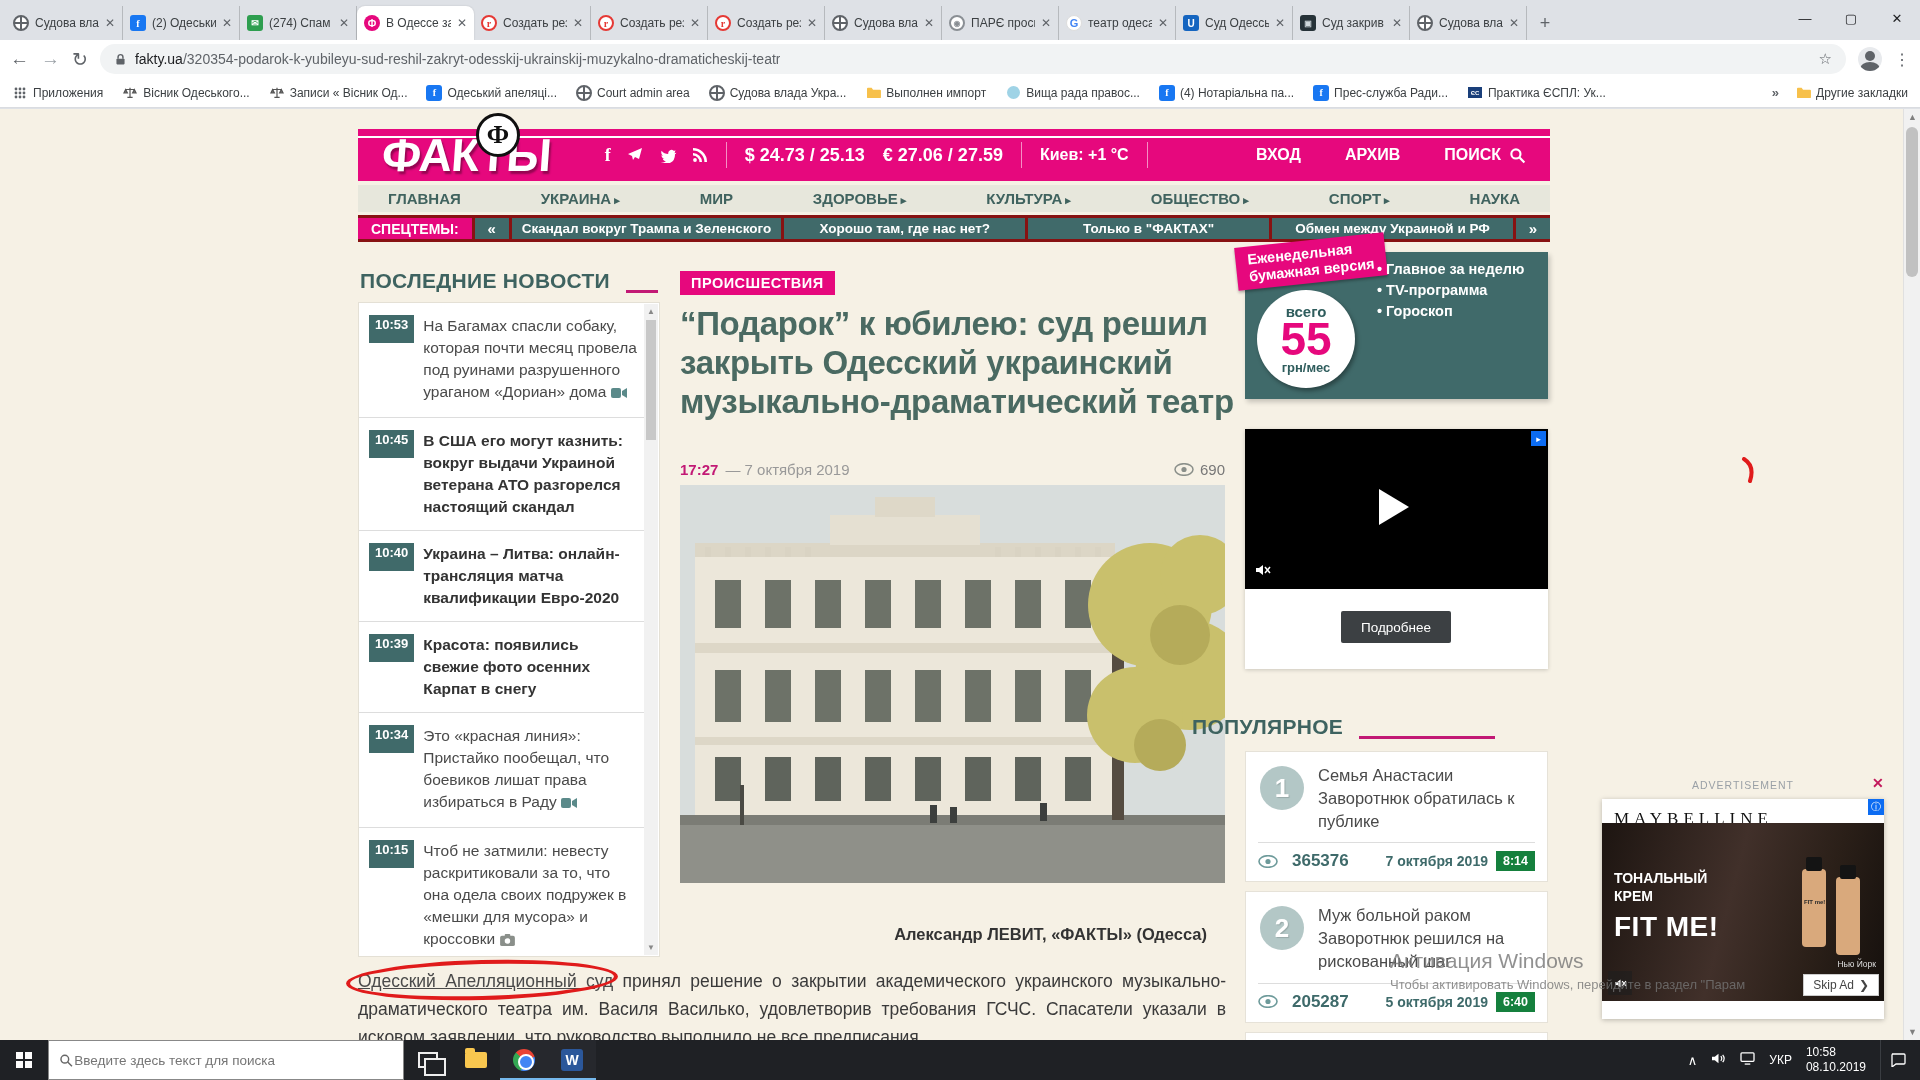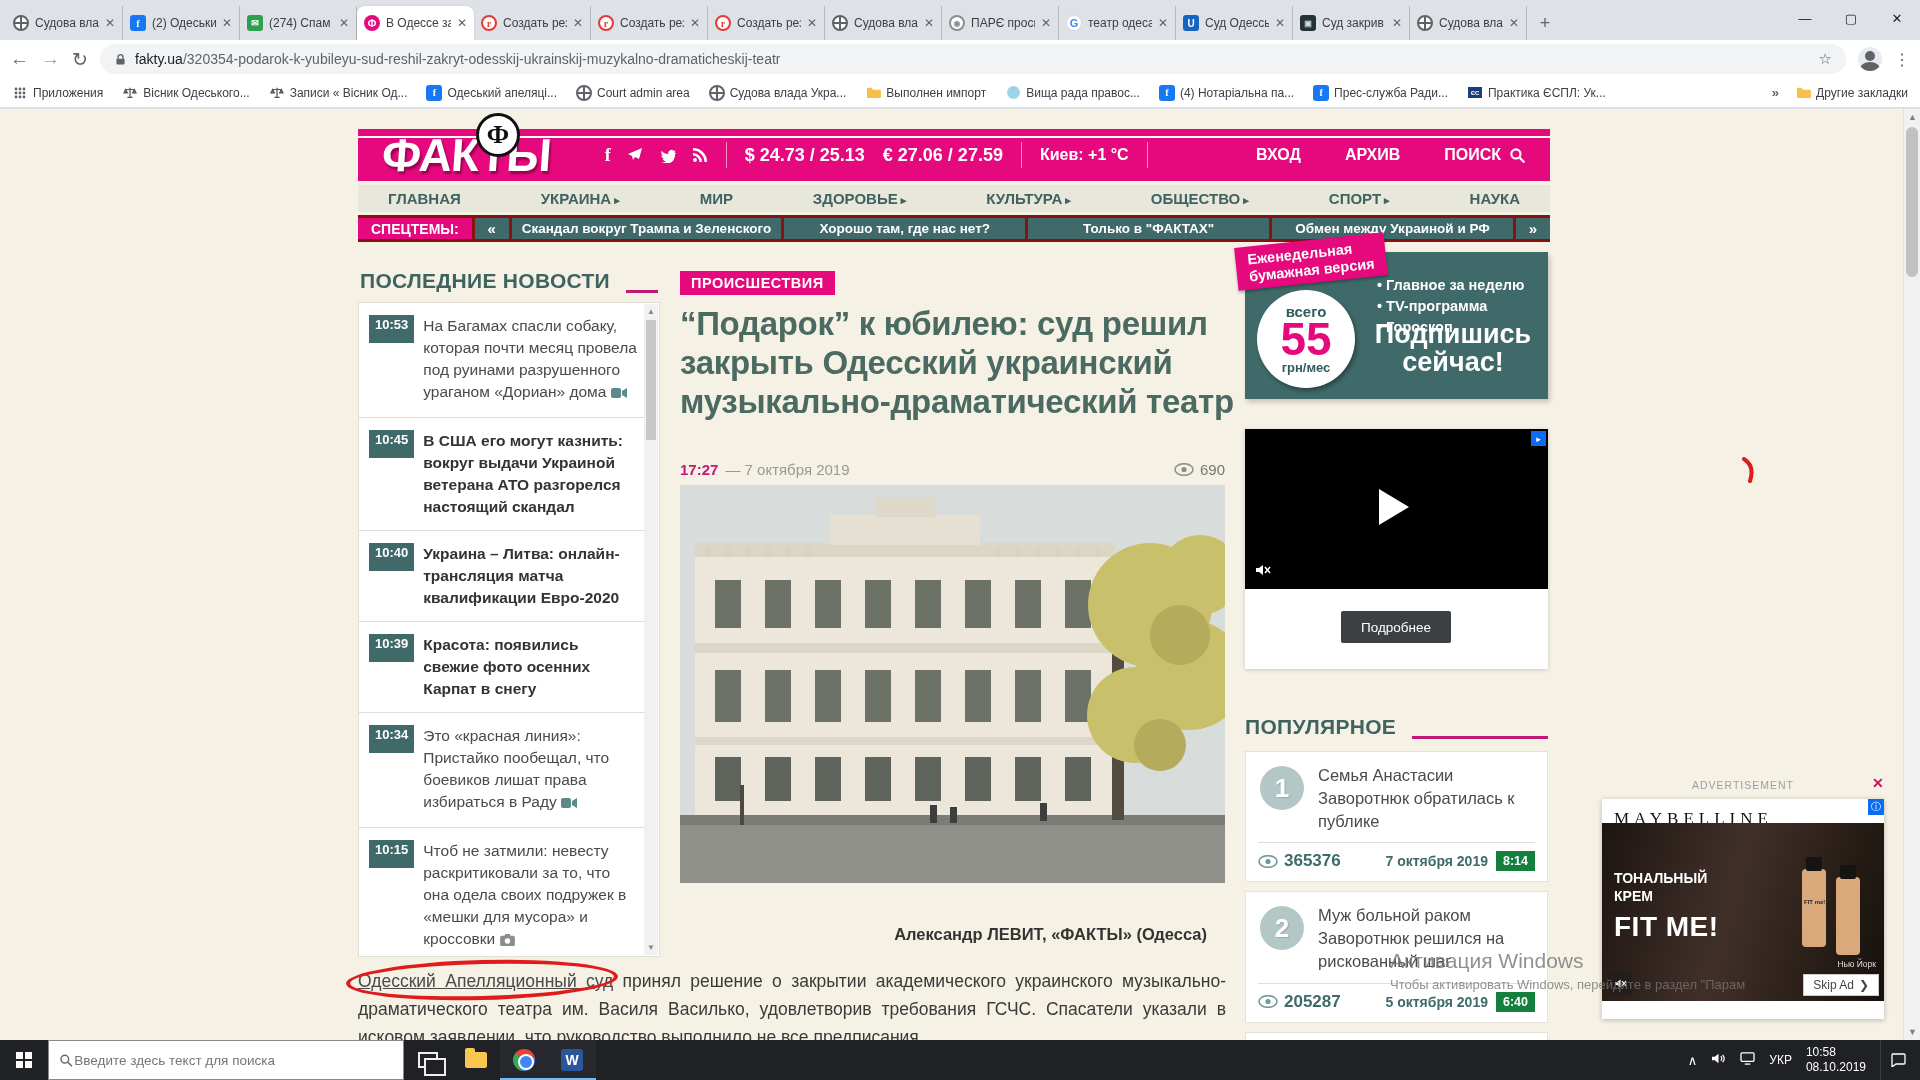--- a/index.html
+++ b/index.html
@@ -105,7 +105,7 @@
   #pricecircle .p1 { color:#2f5d5d; font-weight:bold; font-size:15px; }
   #pricecircle .p2 { color:#e6087d; font-weight:900; font-size:46px; line-height:.85; }
   #pricecircle .p3 { color:#2f5d5d; font-weight:bold; font-size:13px; }
-  #subbullets { position:absolute; left:132px; top:23px; color:#fff; font-weight:bold; font-size:14.5px; line-height:1.45; }
+  #subbullets { position:absolute; left:132px; top:7px; color:#fff; font-weight:bold; font-size:14.5px; line-height:1.45; }
   #subbullets div::before { content:"•  "; }
   #subcta { position:absolute; left:118px; top:68px; width:180px; text-align:center; color:#fff; font-weight:900; font-size:27px; line-height:1.05; }
 

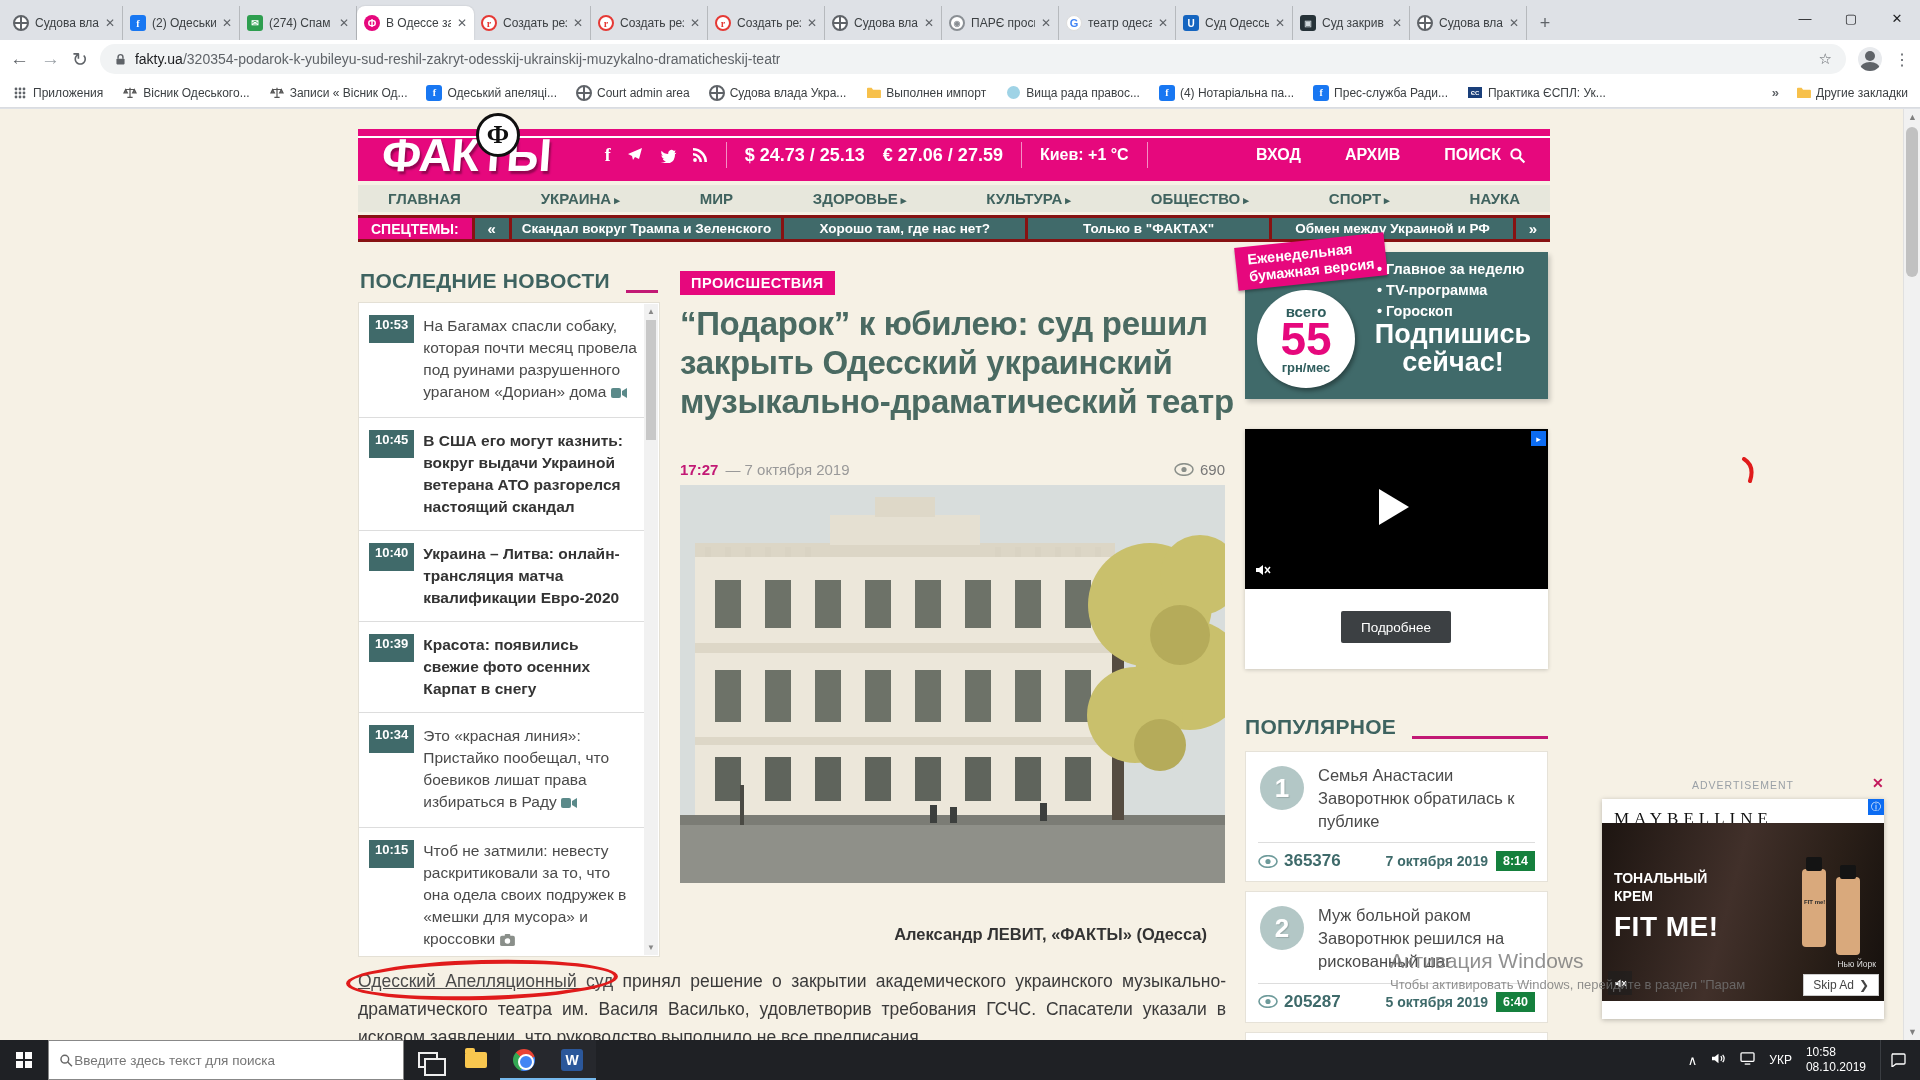--- a/index.html
+++ b/index.html
@@ -592,10 +592,6 @@
       <div>TV-программа</div>
       <div>Гороскоп</div>
     </div>
-    <div id="subcta">
-        <div>Подпишись</div>
-        <div>сейчас!</div>
-      </div>
   </div>
 
   <div id="videoad">

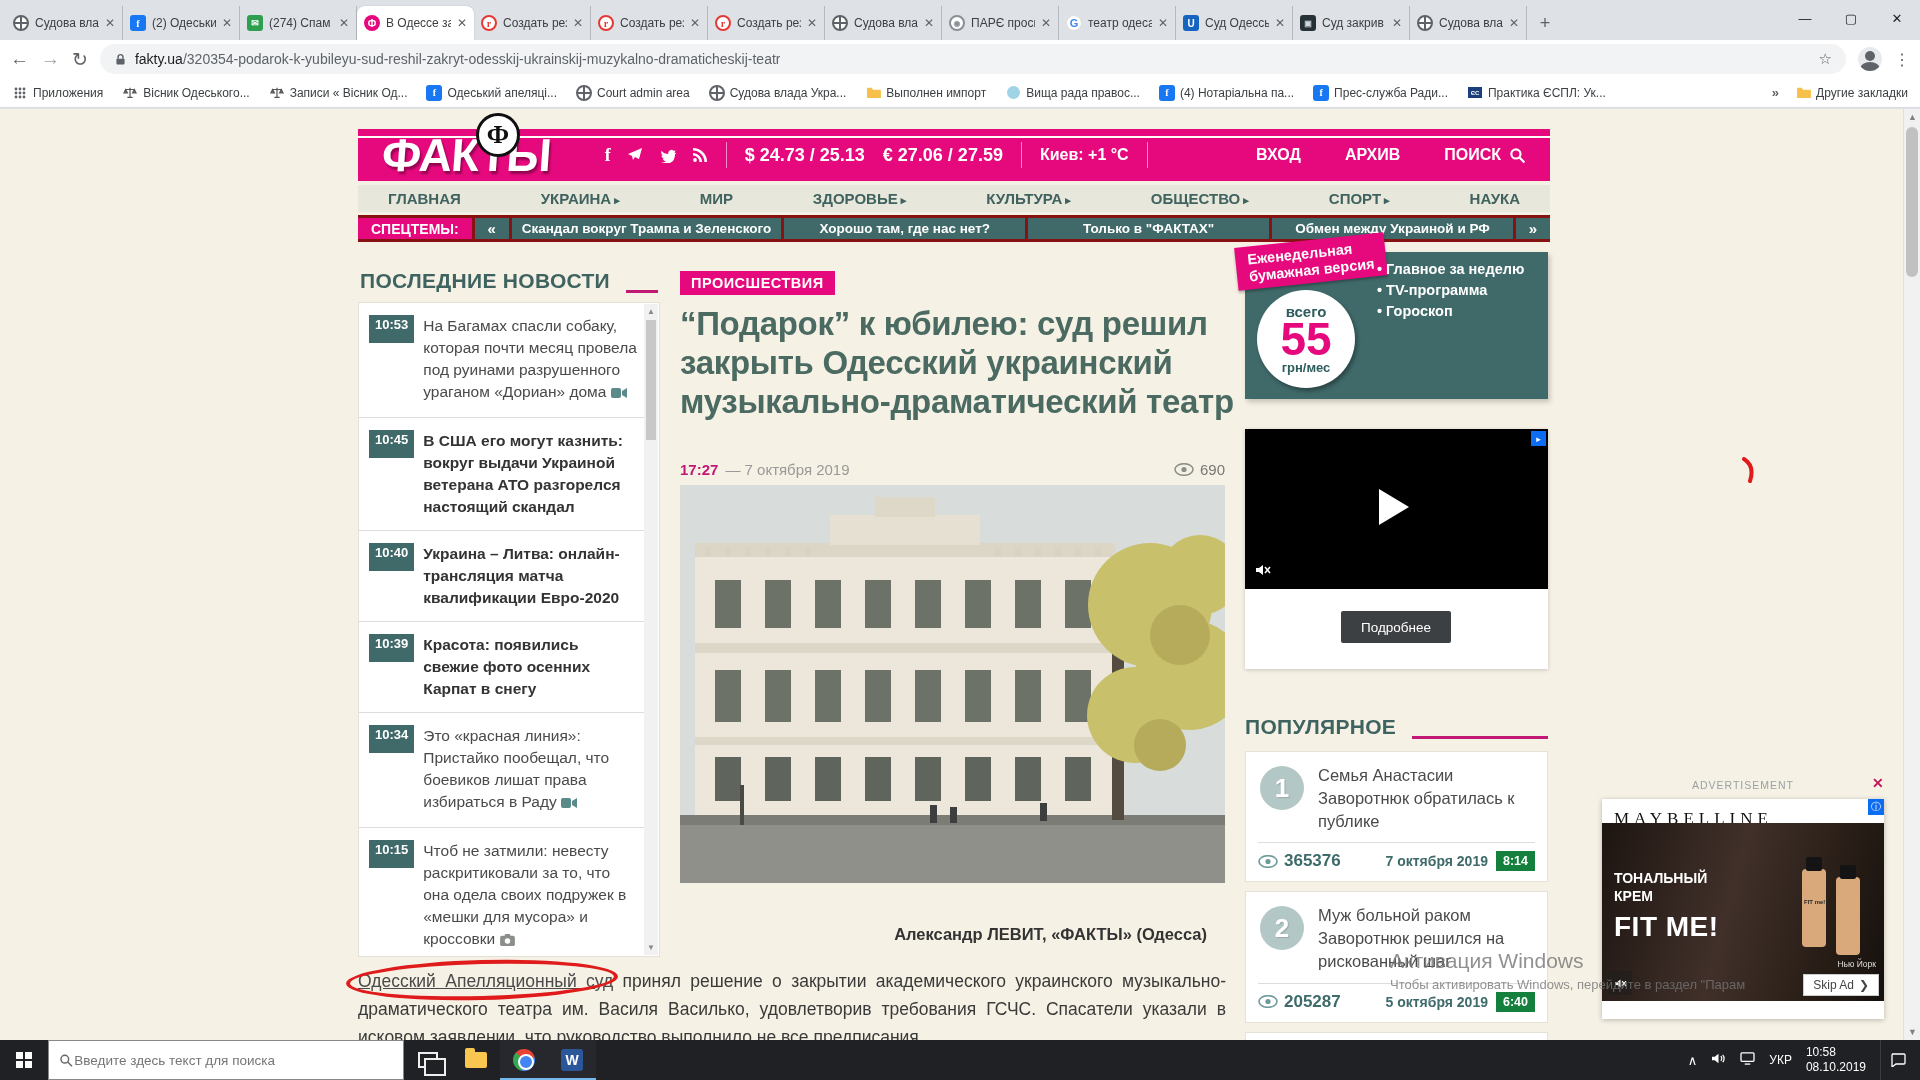--- a/index.html
+++ b/index.html
@@ -116,7 +116,7 @@
   #vchoice { position:absolute; right:2px; top:2px; width:15px; height:15px; background:#0c6cf2; color:#fff; font-size:9px; display:flex; align-items:center; justify-content:center; }
   #vbtn { position:absolute; left:96px; top:182px; width:110px; height:32px; background:#3c4043; color:#fff; font-size:13.5px; display:flex; align-items:center; justify-content:center; border-radius:2px; }
 
-  #pop-head { left:1245px; top:606px; width:303px; }
+  #pop-head { left:1192px; top:606px; width:303px; }
   #pop-list { position:absolute; left:1245px; top:642px; width:303px; height:290px; }
   .pcard { background:#fff; border:1px solid #e6e2d8; padding:12px 12px 10px; margin-bottom:9px; }
   .pnum { float:left; width:44px; height:44px; border-radius:50%; background:#b3c7c6; color:#fff; font-weight:bold; font-size:26px; display:flex; align-items:center; justify-content:center; margin:2px 14px 4px 2px; text-shadow:1px 1px 1px rgba(0,0,0,.15); }

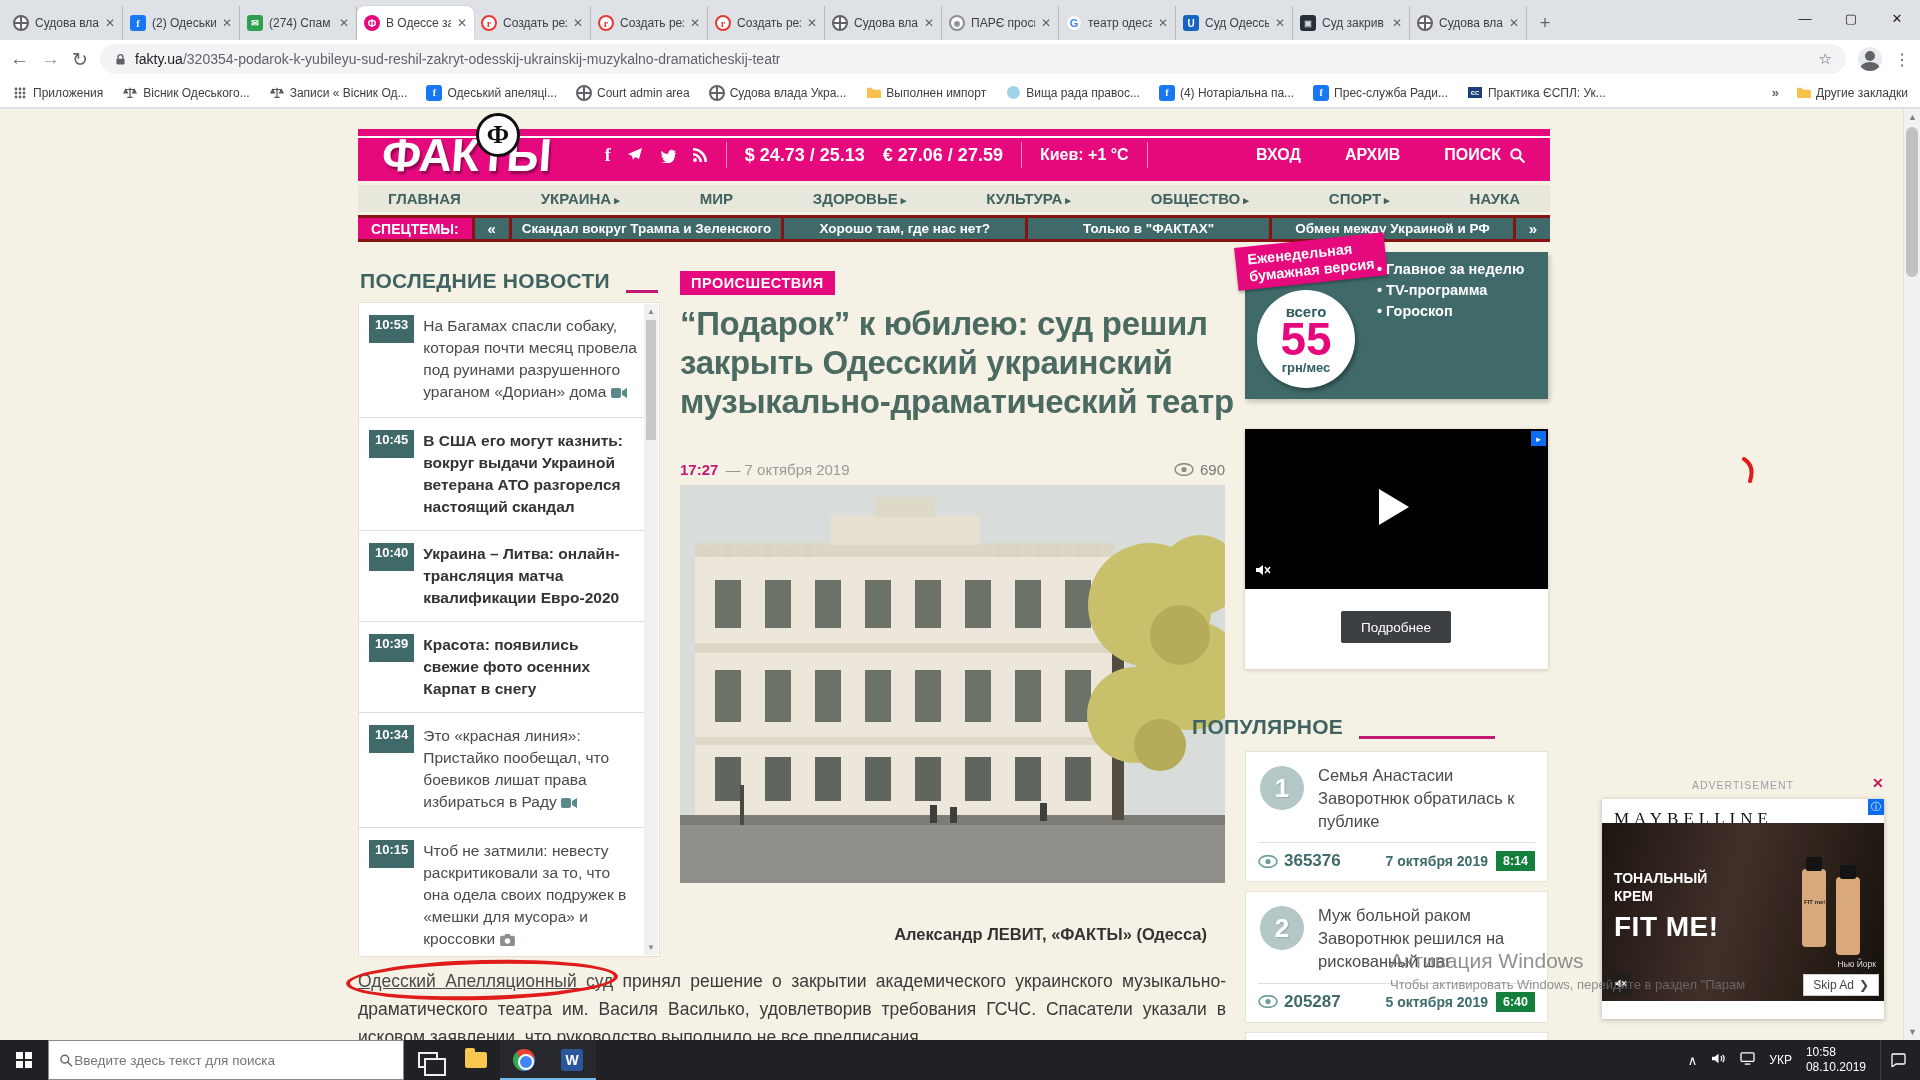--- a/index.html
+++ b/index.html
@@ -123,7 +123,7 @@
   .ptext { font-size:16.5px; line-height:1.38; color:#4a4a4a; }
   .pdiv { clear:both; border-top:1px solid #ddd; margin:10px 0 8px; }
   .pfoot { display:flex; align-items:center; }
-  .pviews { display:flex; align-items:center; gap:6px; color:#3e6a6a; font-weight:bold; font-size:17px; }
+  .pviews { display:flex; align-items:center; gap:14px; color:#3e6a6a; font-weight:bold; font-size:17px; }
   .pdate { margin-left:auto; color:#3e6a6a; font-weight:bold; font-size:14px; }
   .pdur { background:#15803d; color:#fff; font-weight:bold; font-size:12.5px; padding:3px 7px; margin-left:8px; }
 

